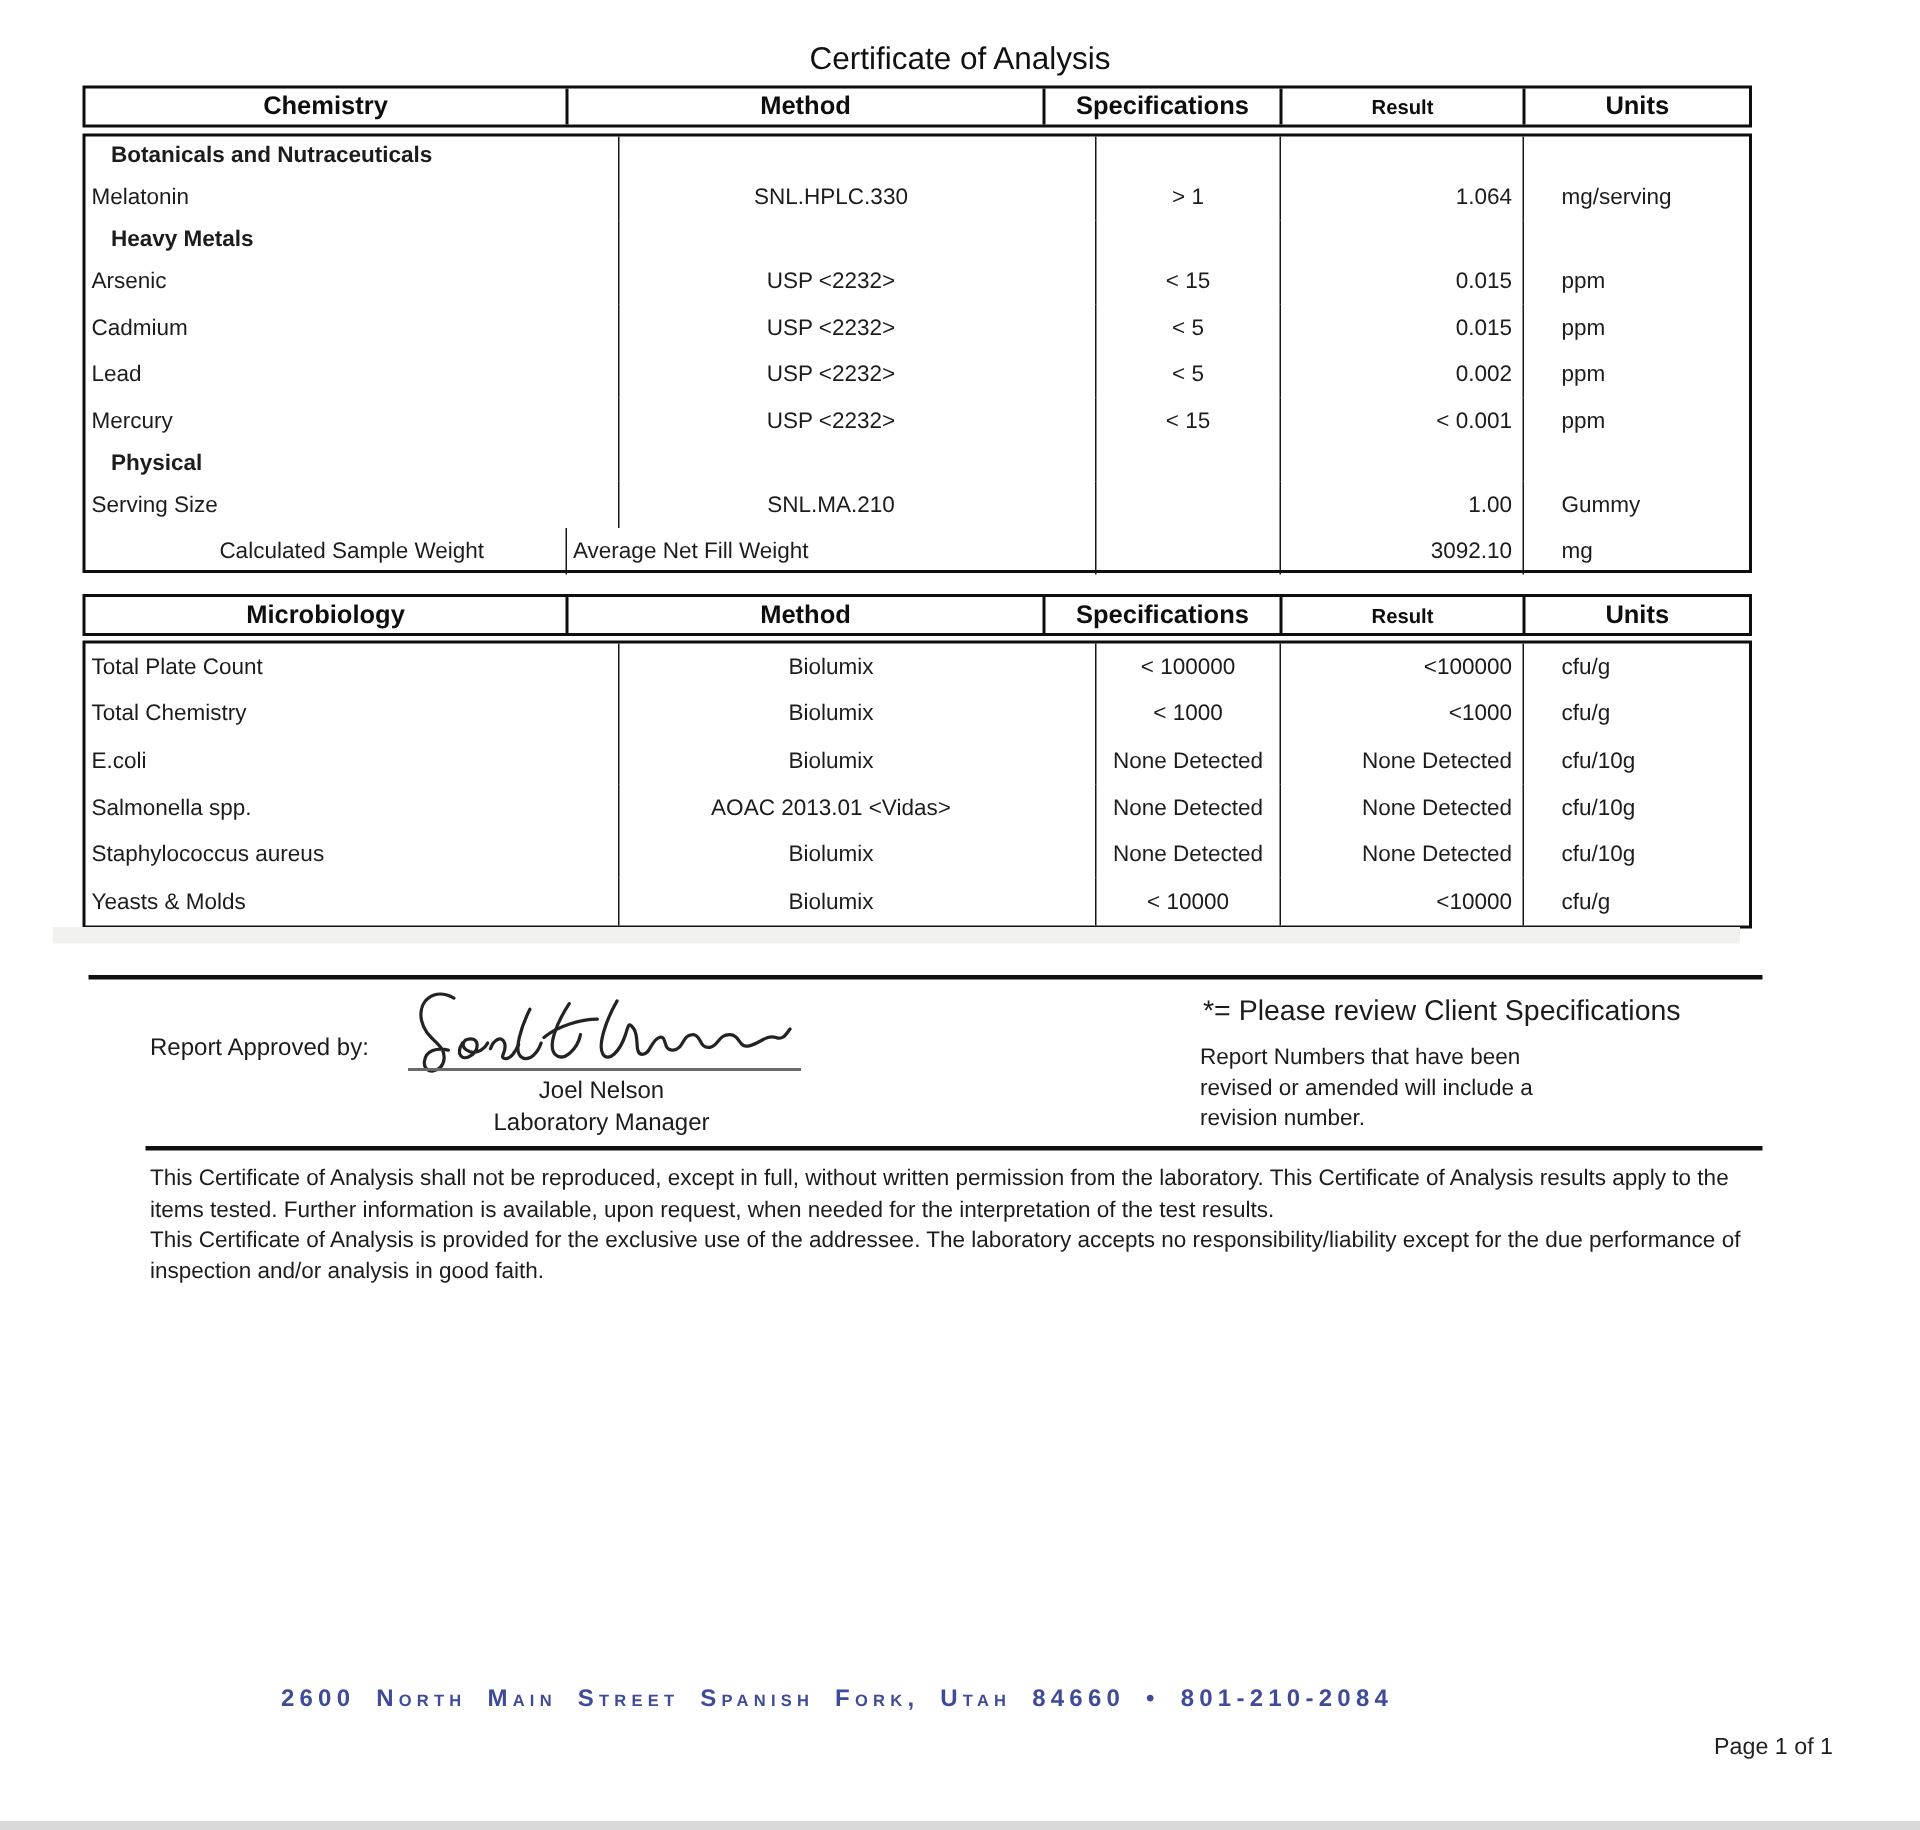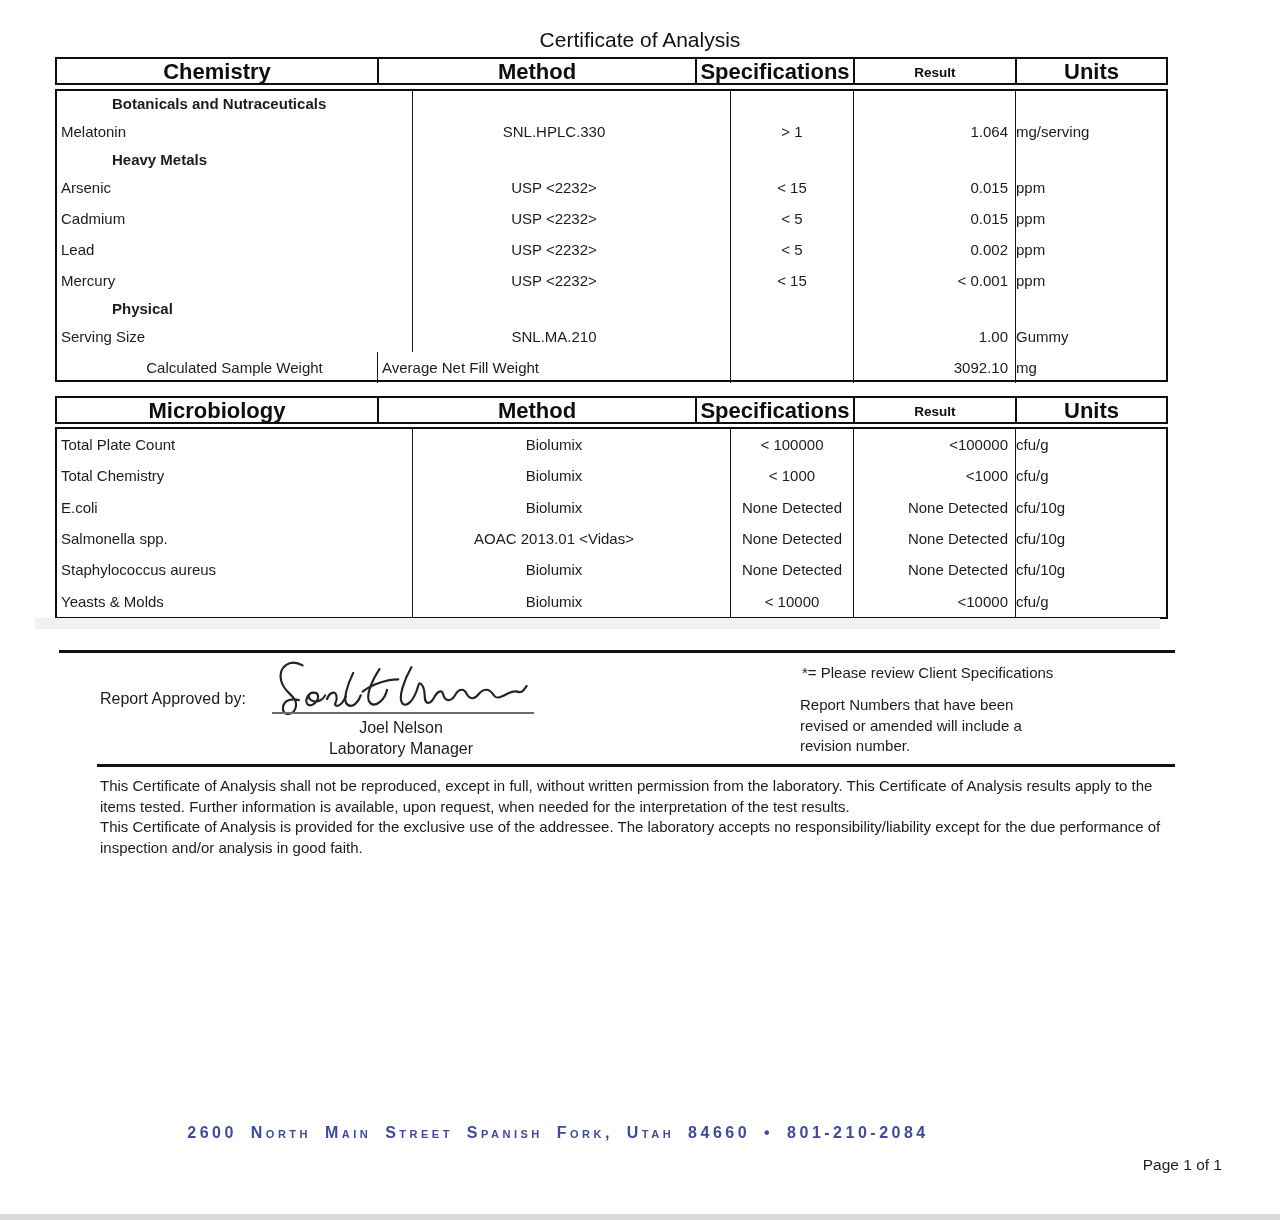--- a/index.html
+++ b/index.html
@@ -15,7 +15,7 @@
            display:grid; grid-template-columns:320px 318px 158px 162px 1fr;
            border:2.5px solid #0e0e0e; background:#fff; }
   .th { display:flex; align-items:center; justify-content:center;
-        font-weight:bold; font-size:22px; color:#0e0e0e; }
+        font-weight:bold; font-size:17px; color:#0e0e0e; }
   .th + .th { border-left:2.5px solid #0e0e0e; }
   .th.small { font-size:13.5px; }
 

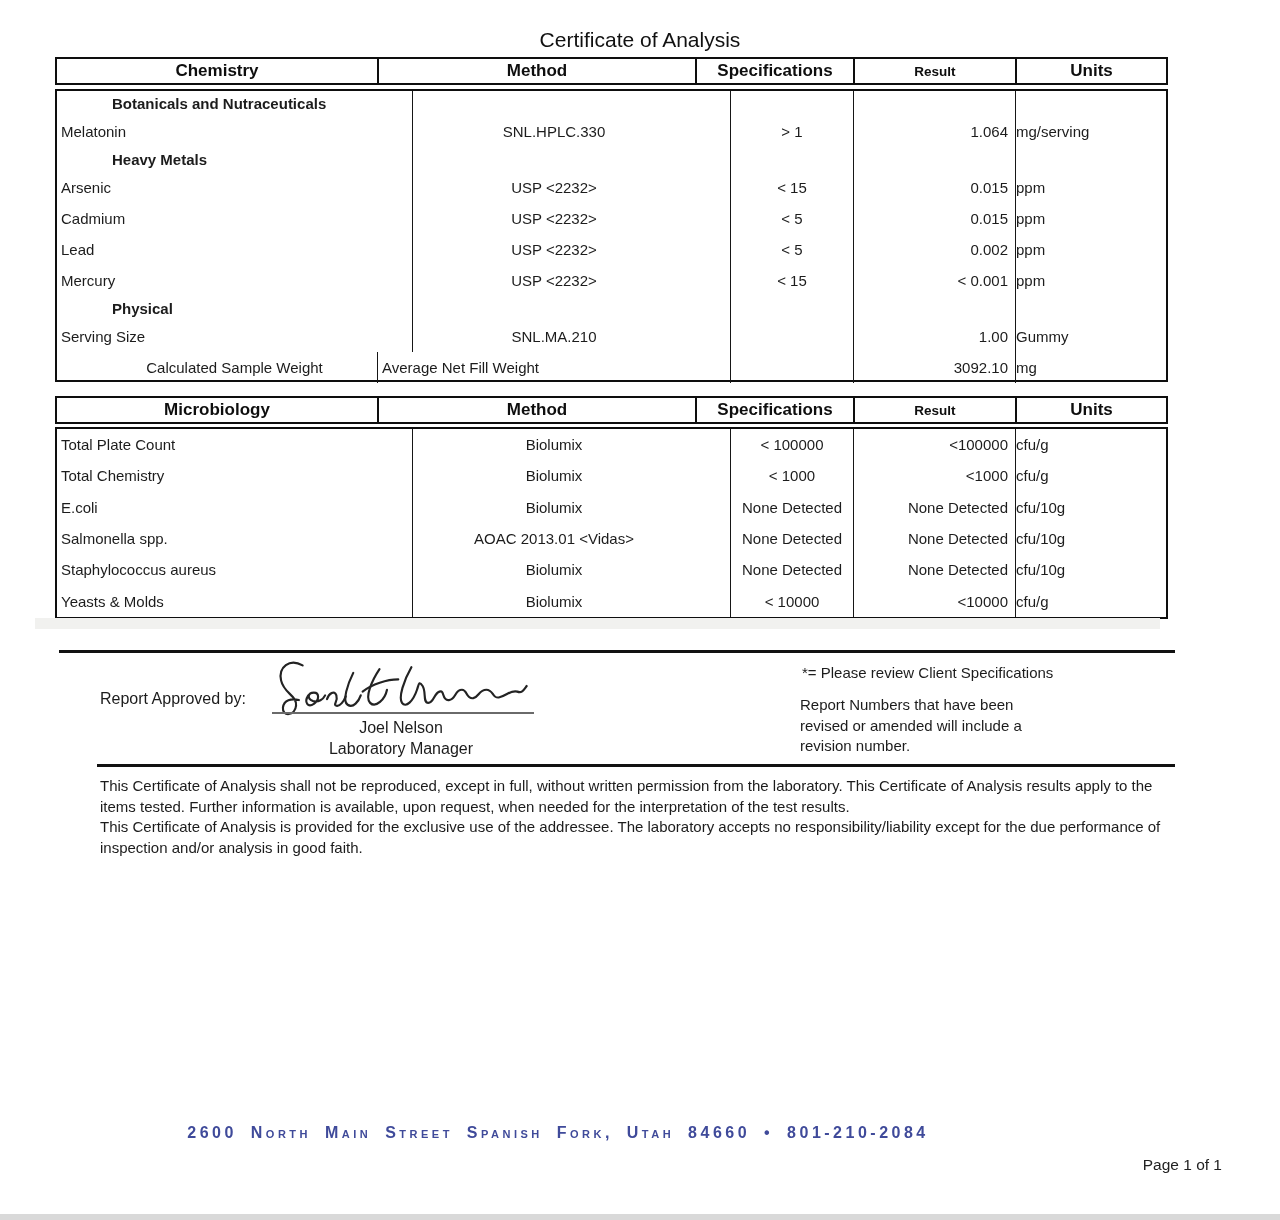--- a/index.html
+++ b/index.html
@@ -29,7 +29,7 @@
   .td { display:flex; align-items:center; font-size:15px; color:#1c1c1c; overflow:hidden; }
   .td + .td { border-left:1.5px solid #161616; }
   .td.name { padding-left:4px; }
-  .td.sect { padding-left:7px; font-weight:bold;margin-left:48px; }
+  .td.sect { padding-left:17px; font-weight:bold; }
   .td.method, .td.spec { justify-content:center; text-align:center;margin-left:35px; }
   .td.result { justify-content:flex-end; padding-right:7px; }
   .td.units { padding-left:0; }

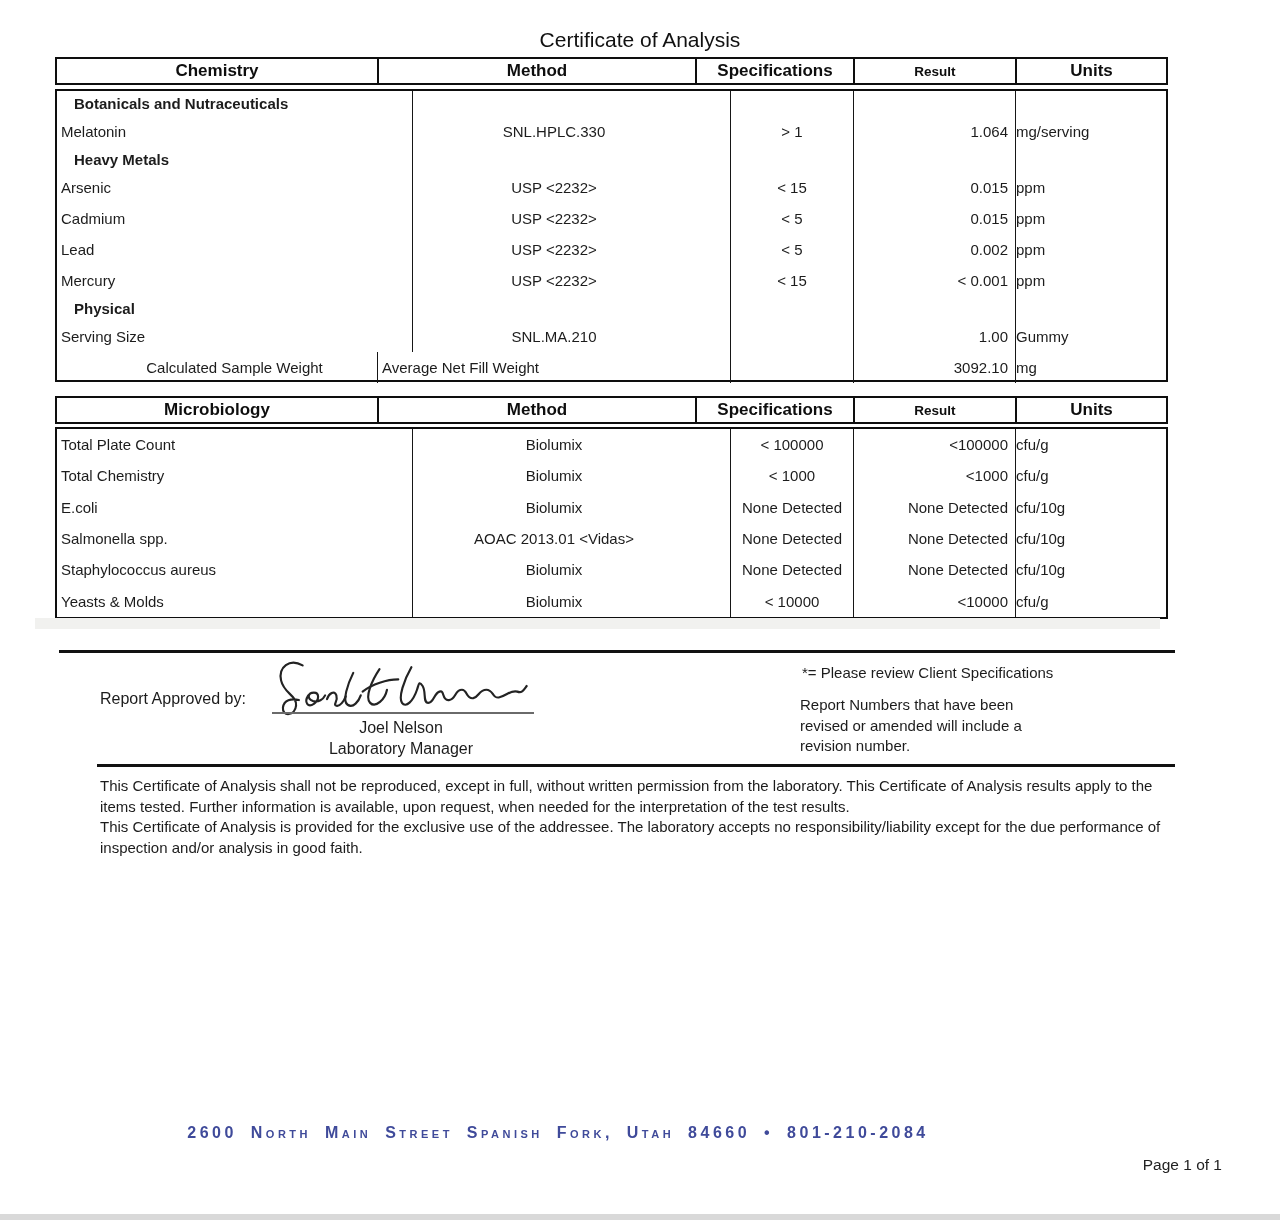--- a/index.html
+++ b/index.html
@@ -32,7 +32,7 @@
   .td.sect { padding-left:17px; font-weight:bold; }
   .td.method, .td.spec { justify-content:center; text-align:center;margin-left:35px; }
   .td.result { justify-content:flex-end; padding-right:7px; }
-  .td.units { padding-left:0; }
+  .td.units { padding-left:25px; }
 
   
   .scan-band { position:absolute; left:35px; top:618px; width:1125px; height:11px; background:#f1f1ef; }

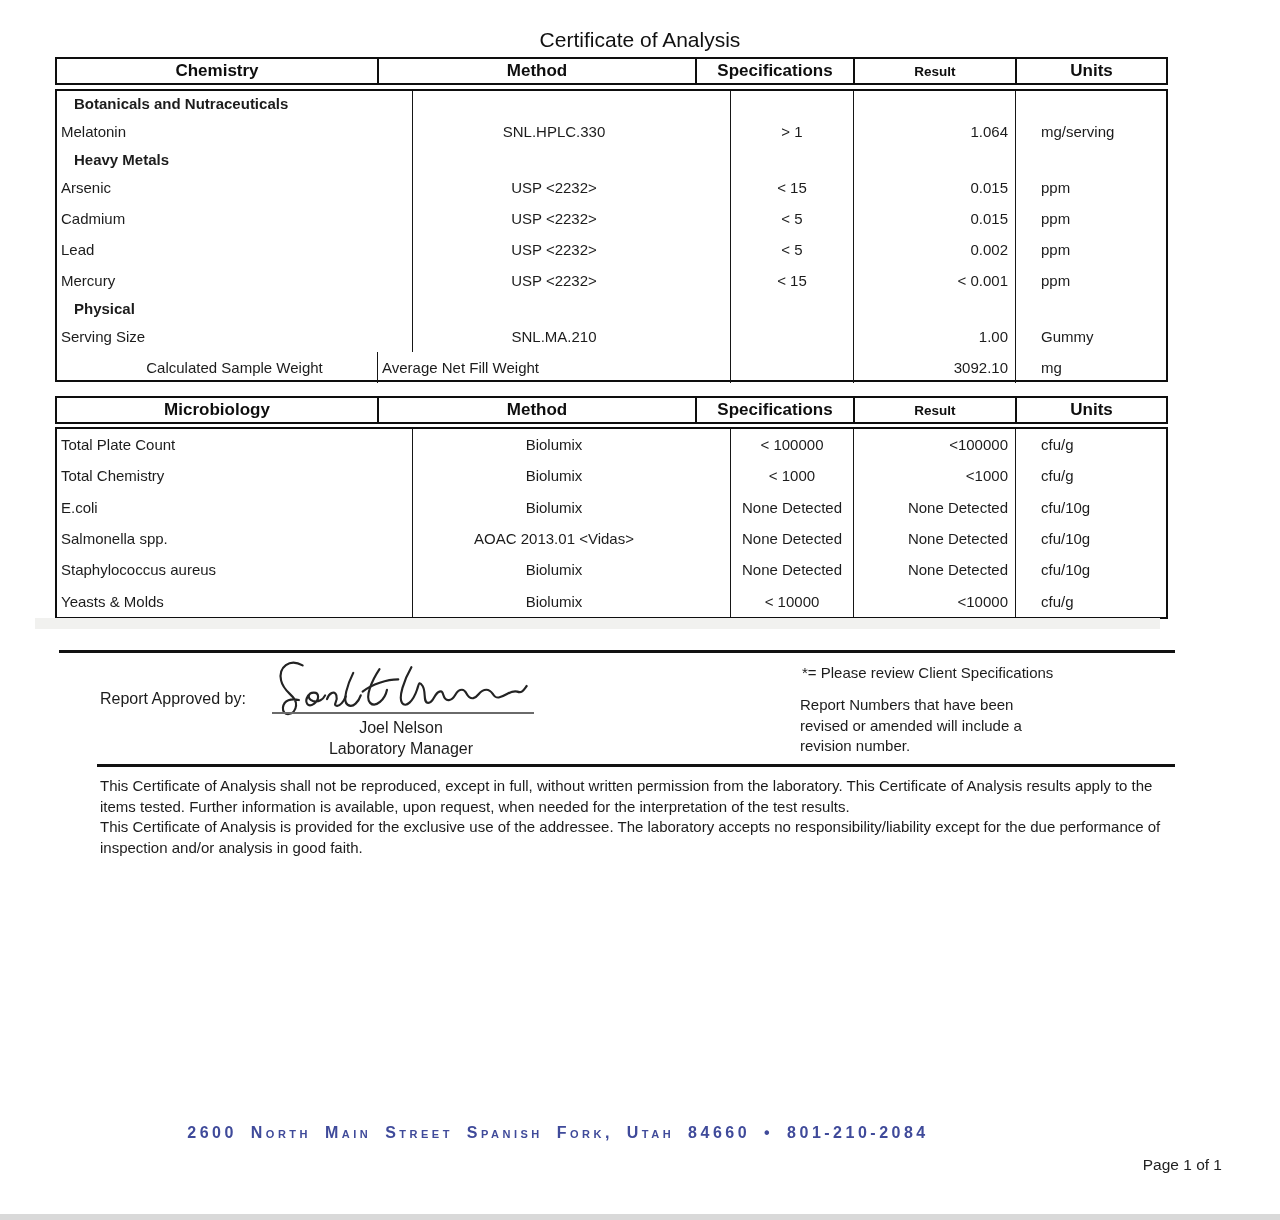--- a/index.html
+++ b/index.html
@@ -48,7 +48,7 @@
   .signer { position:absolute; left:270px; width:262px; text-align:center; font-size:16px; }
   .signer-name { top:719px; }
   .signer-title { top:740px; }
-  .note-star { position:absolute; left:802px; top:664px; font-size:15px; }
+  .note-star { position:absolute; left:802px; top:664px; font-size:19px; }
   .note-revision { position:absolute; left:800px; top:695px; width:250px; font-size:15px; line-height:20.5px; }
 
   

